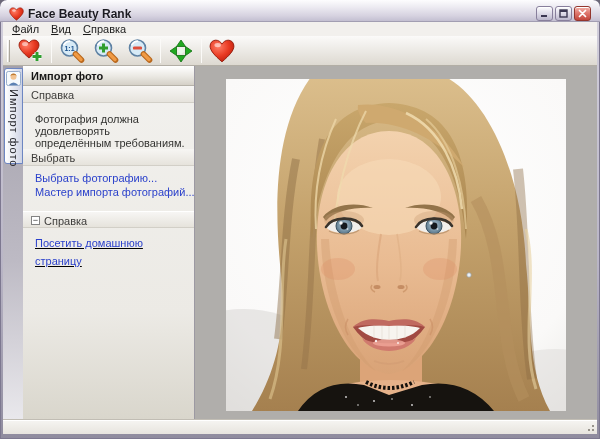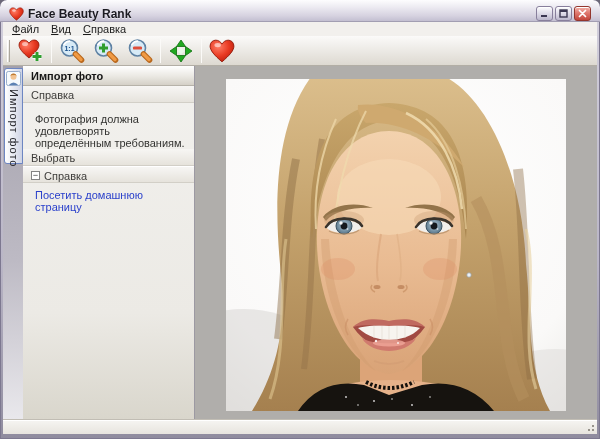--- a/index.html
+++ b/index.html
@@ -232,6 +232,10 @@
 
         <div class="sec-header">
           <span>Выбрать</span>
+        </div>
+        <div class="import-links">
+          <a class="link">Выбрать фотографию...</a>
+          <a class="link">Мастер импорта фотографий...</a>
         </div>
 
         <div class="sec-header internet-sec">

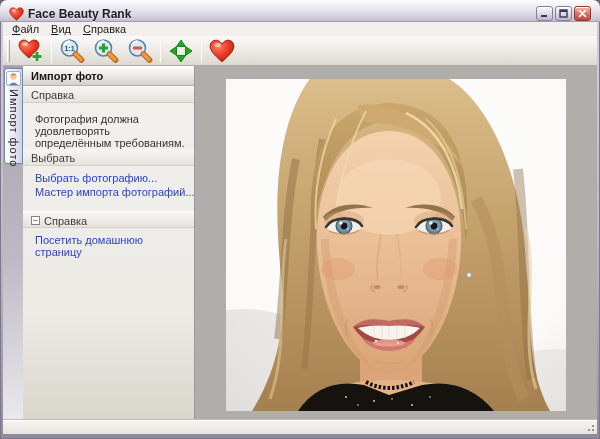--- a/index.html
+++ b/index.html
@@ -67,7 +67,7 @@
   .import-links{padding:5px 6px 12px 12px;line-height:14px;}
   .import-links .link{display:block;white-space:nowrap;}
   .internet-sec{border-top:1px solid #fff;}
-  .internet-links{padding:6px 6px 0 12px;line-height:12px;}
+  .internet-links{padding:6px 6px 0 12px;line-height:18px;text-decoration:underline;}
   
   .canvas{flex:1;background:#b0aeab;position:relative;overflow:hidden;}
   .photo{position:absolute;left:50%;top:13px;width:340px;height:332px;margin-left:-170px;

